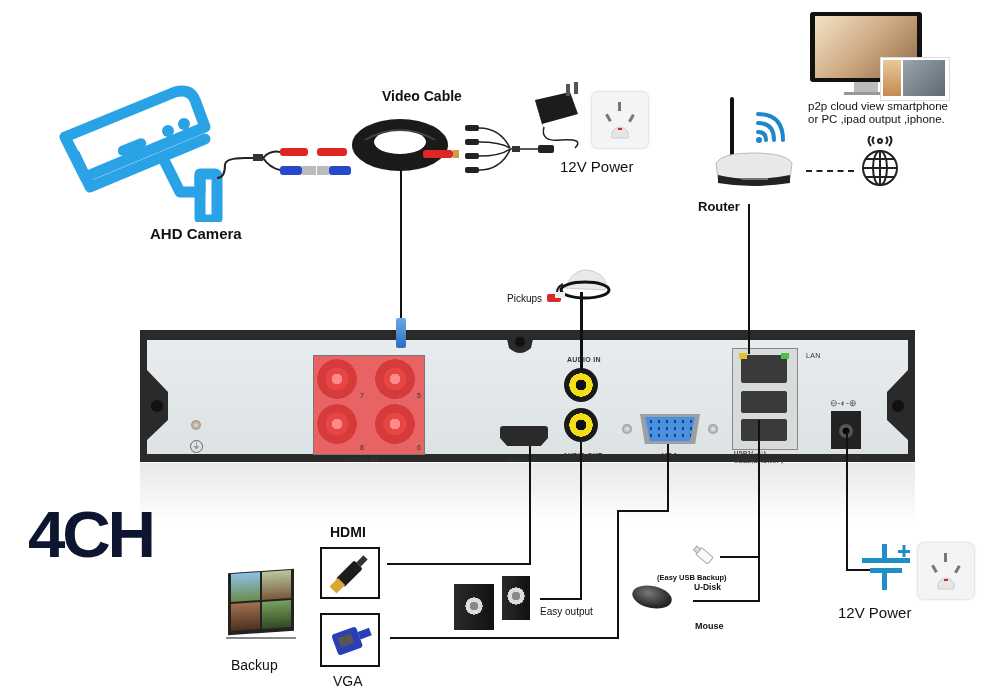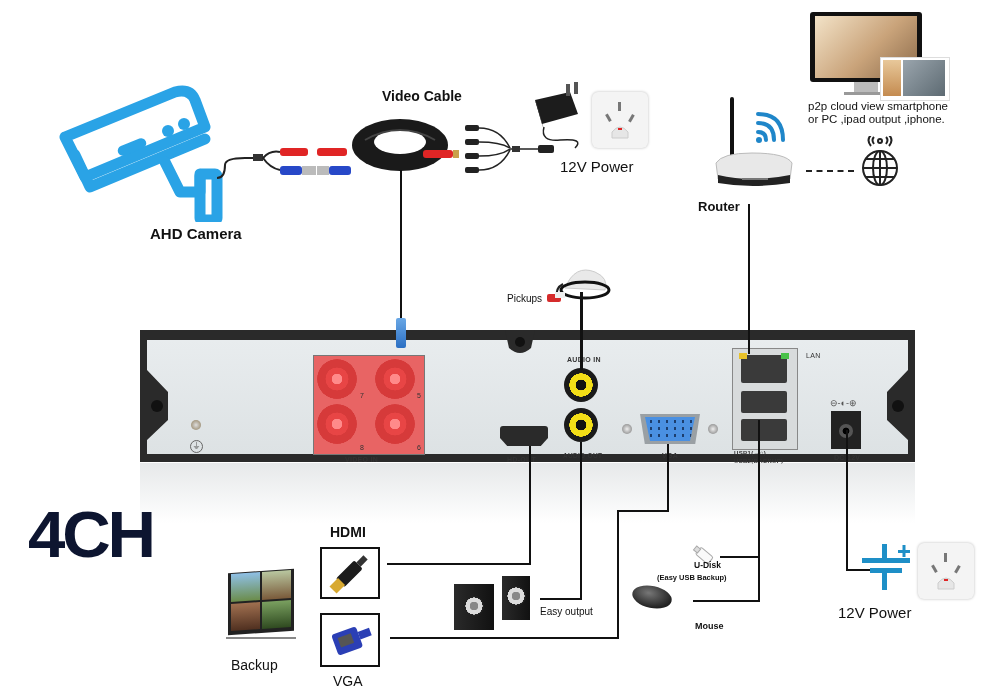--- a/index.html
+++ b/index.html
@@ -282,7 +282,7 @@
     </svg>
 </div>
 <div class="lbl" style="left:657px;top:573px;font-size:7.5px;">(Easy USB Backup)</div>
-<div class="lbl" style="left:694px;top:560px;font-size:8.5px;">U-Disk</div>
+<div class="lbl" style="left:694px;top:582px;font-size:8.5px;">U-Disk</div>
 
 <div class="abs" style="left:632px;top:586px;width:48px;height:28px;">
   <div style="position:absolute;left:0;top:0;width:40px;height:22px;border-radius:50%;background:radial-gradient(ellipse at 40% 35%,#777,#222 70%);transform:rotate(12deg);"></div>

